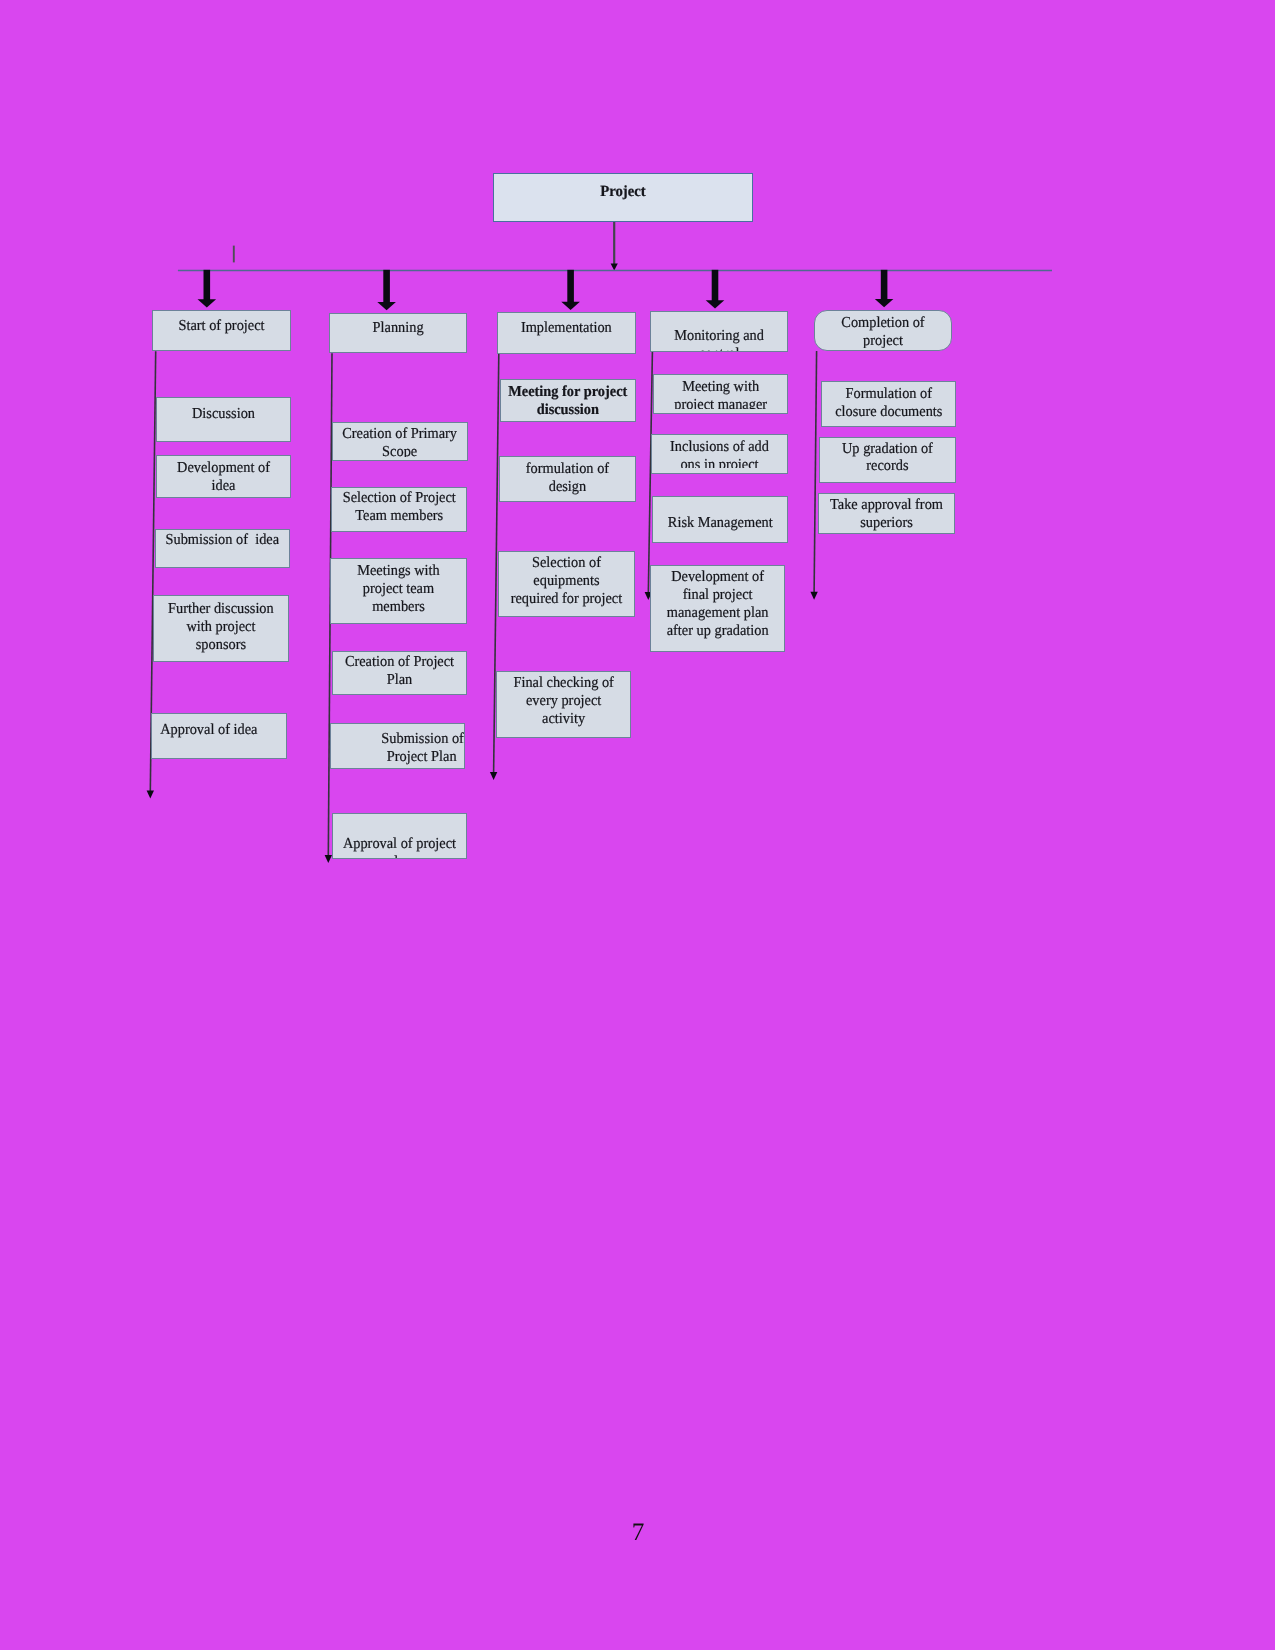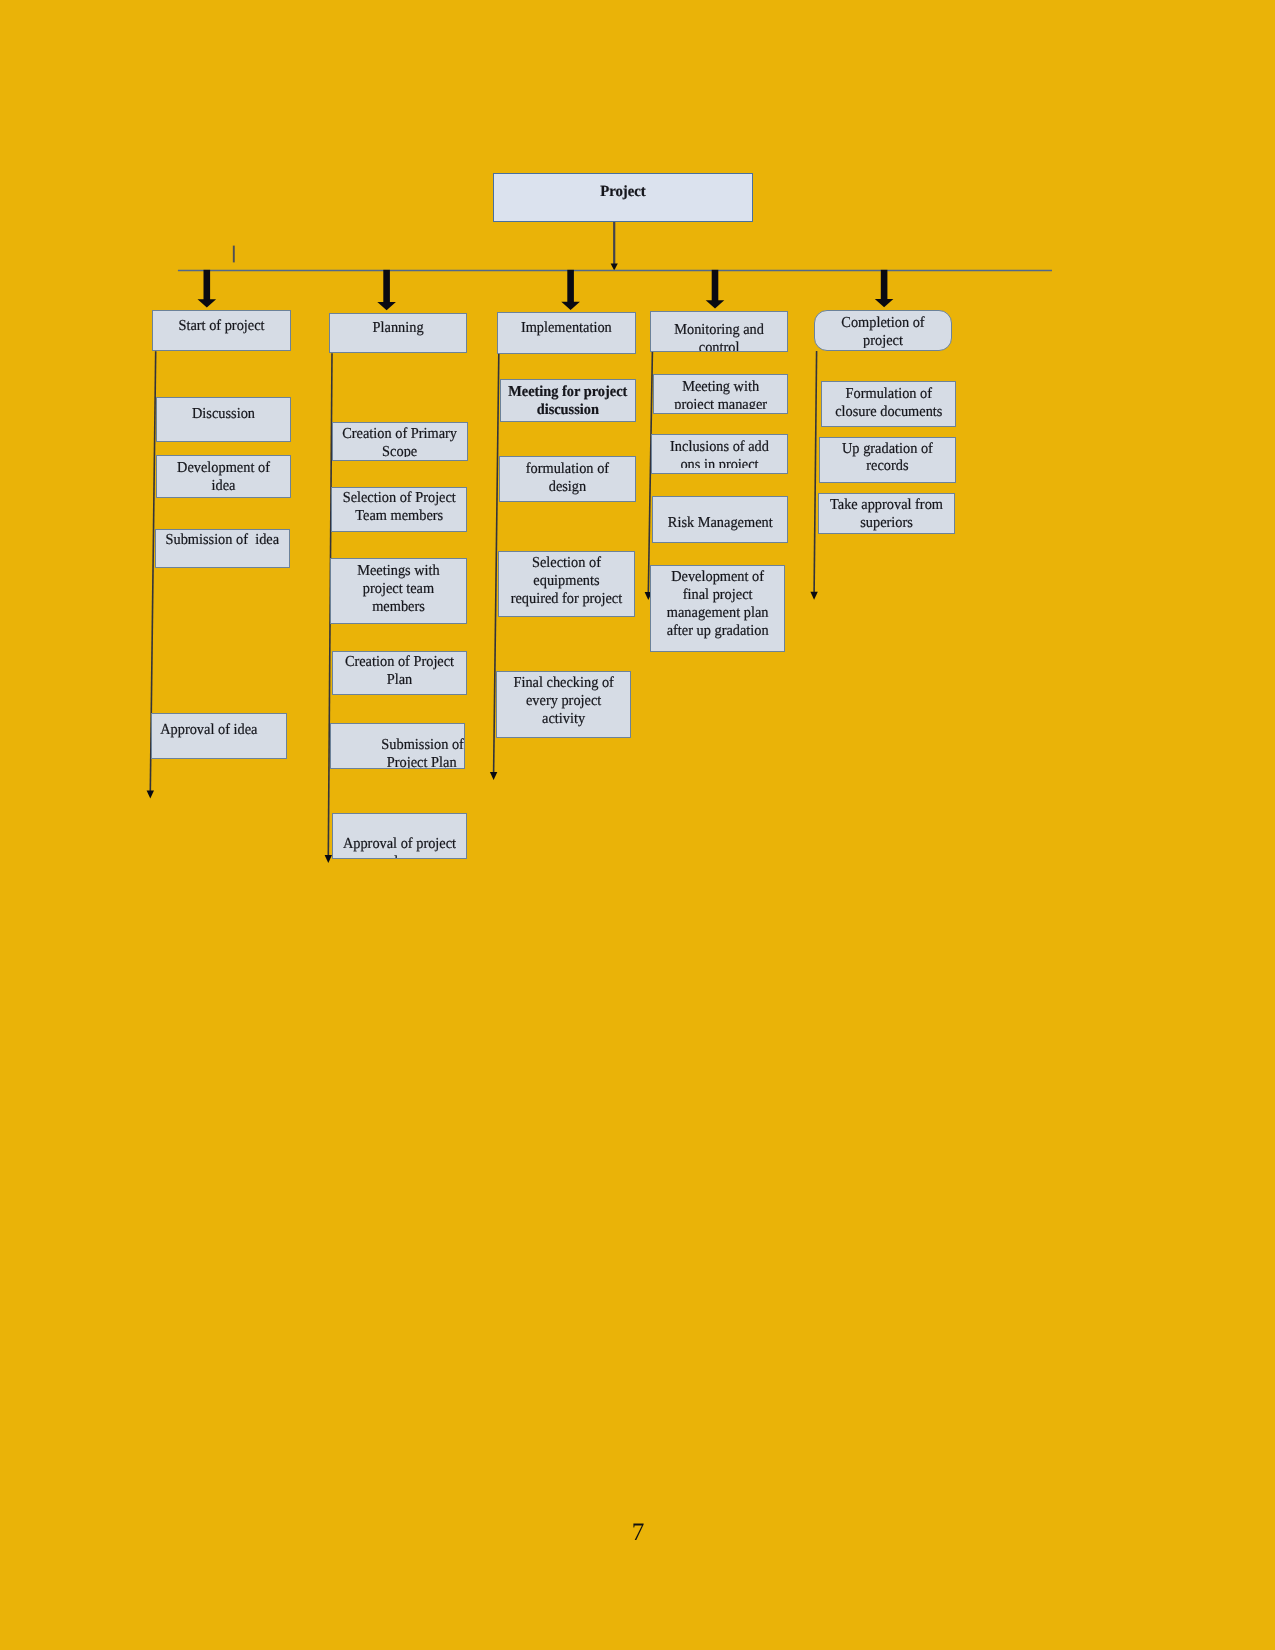--- a/index.html
+++ b/index.html
@@ -7,7 +7,7 @@
   body{width:1275px;height:1650px;position:relative;overflow:hidden;
        font-family:"Liberation Serif",serif;color:#14141c;
        -webkit-font-smoothing:antialiased;text-rendering:geometricPrecision;}
-  #sheet{position:absolute;left:0;top:0;width:1275px;height:1650px;background:#eab308;}
+  #sheet{position:absolute;left:0;top:0;width:1275px;height:1650px;background:#d946ef;}
   svg#connectors{position:absolute;left:0;top:0;pointer-events:none;}
   .box{position:absolute;background:#d6dce5;border:1px solid #6c8299;
        box-sizing:border-box;text-align:center;overflow:hidden;

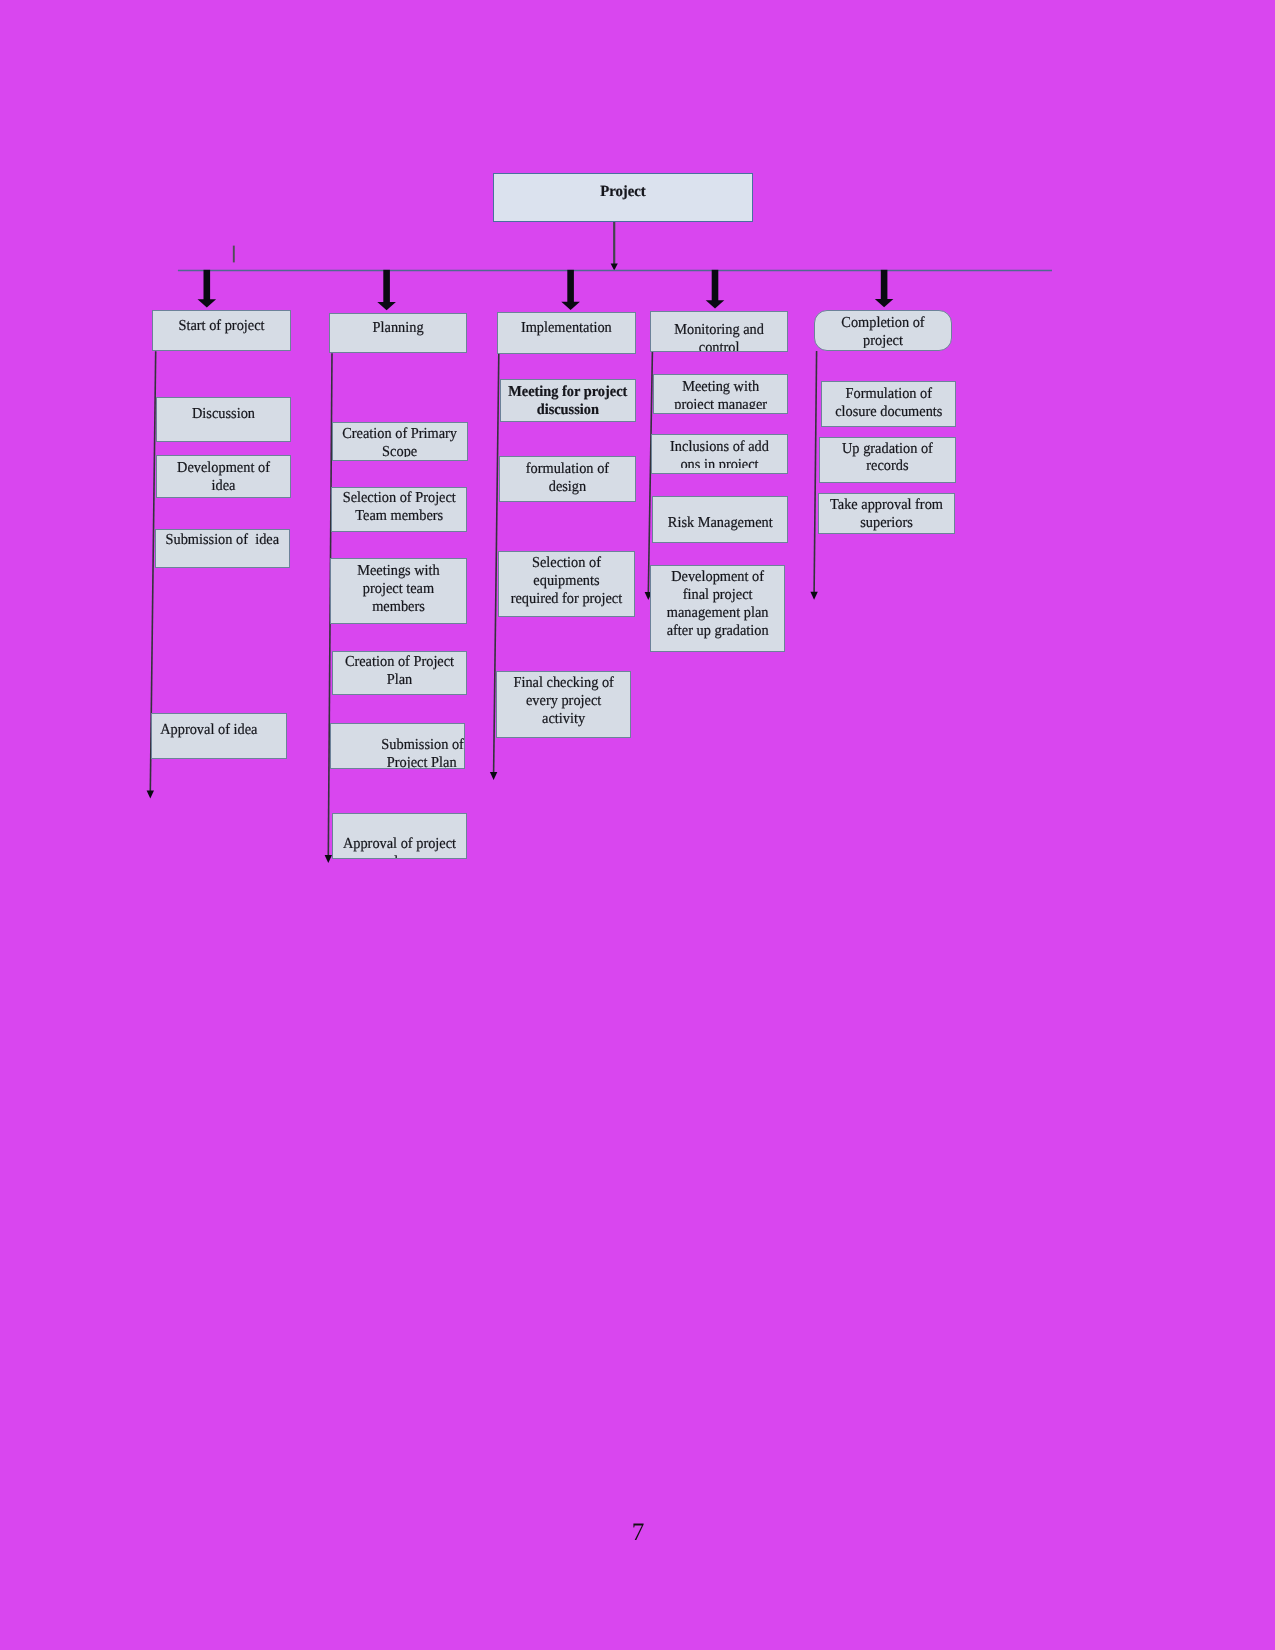--- a/index.html
+++ b/index.html
@@ -127,7 +127,7 @@
       <div class="t" style="padding-top:2.12px;"><span class="ln">Final checking of</span><span class="ln">every project</span><span class="ln">activity</span></div>
     </div>
 <div class="box phase-box" style="left:649.8px;top:310.9px;width:138.2px;height:40.9px;">
-      <div class="t" style="padding-top:9px;"><span class="ln">Monitoring and</span><span class="ln">control</span></div>
+      <div class="t" style="padding-top:15px;"><span class="ln">Monitoring and</span><span class="ln">control</span></div>
     </div>
 <div class="box step-box" style="left:652.5px;top:373.8px;width:135.3px;height:40.0px;">
       <div class="t" style="padding-top:3.02px;height:33.9px;overflow:hidden;"><span class="ln">Meeting with</span><span class="ln">project manager</span></div>

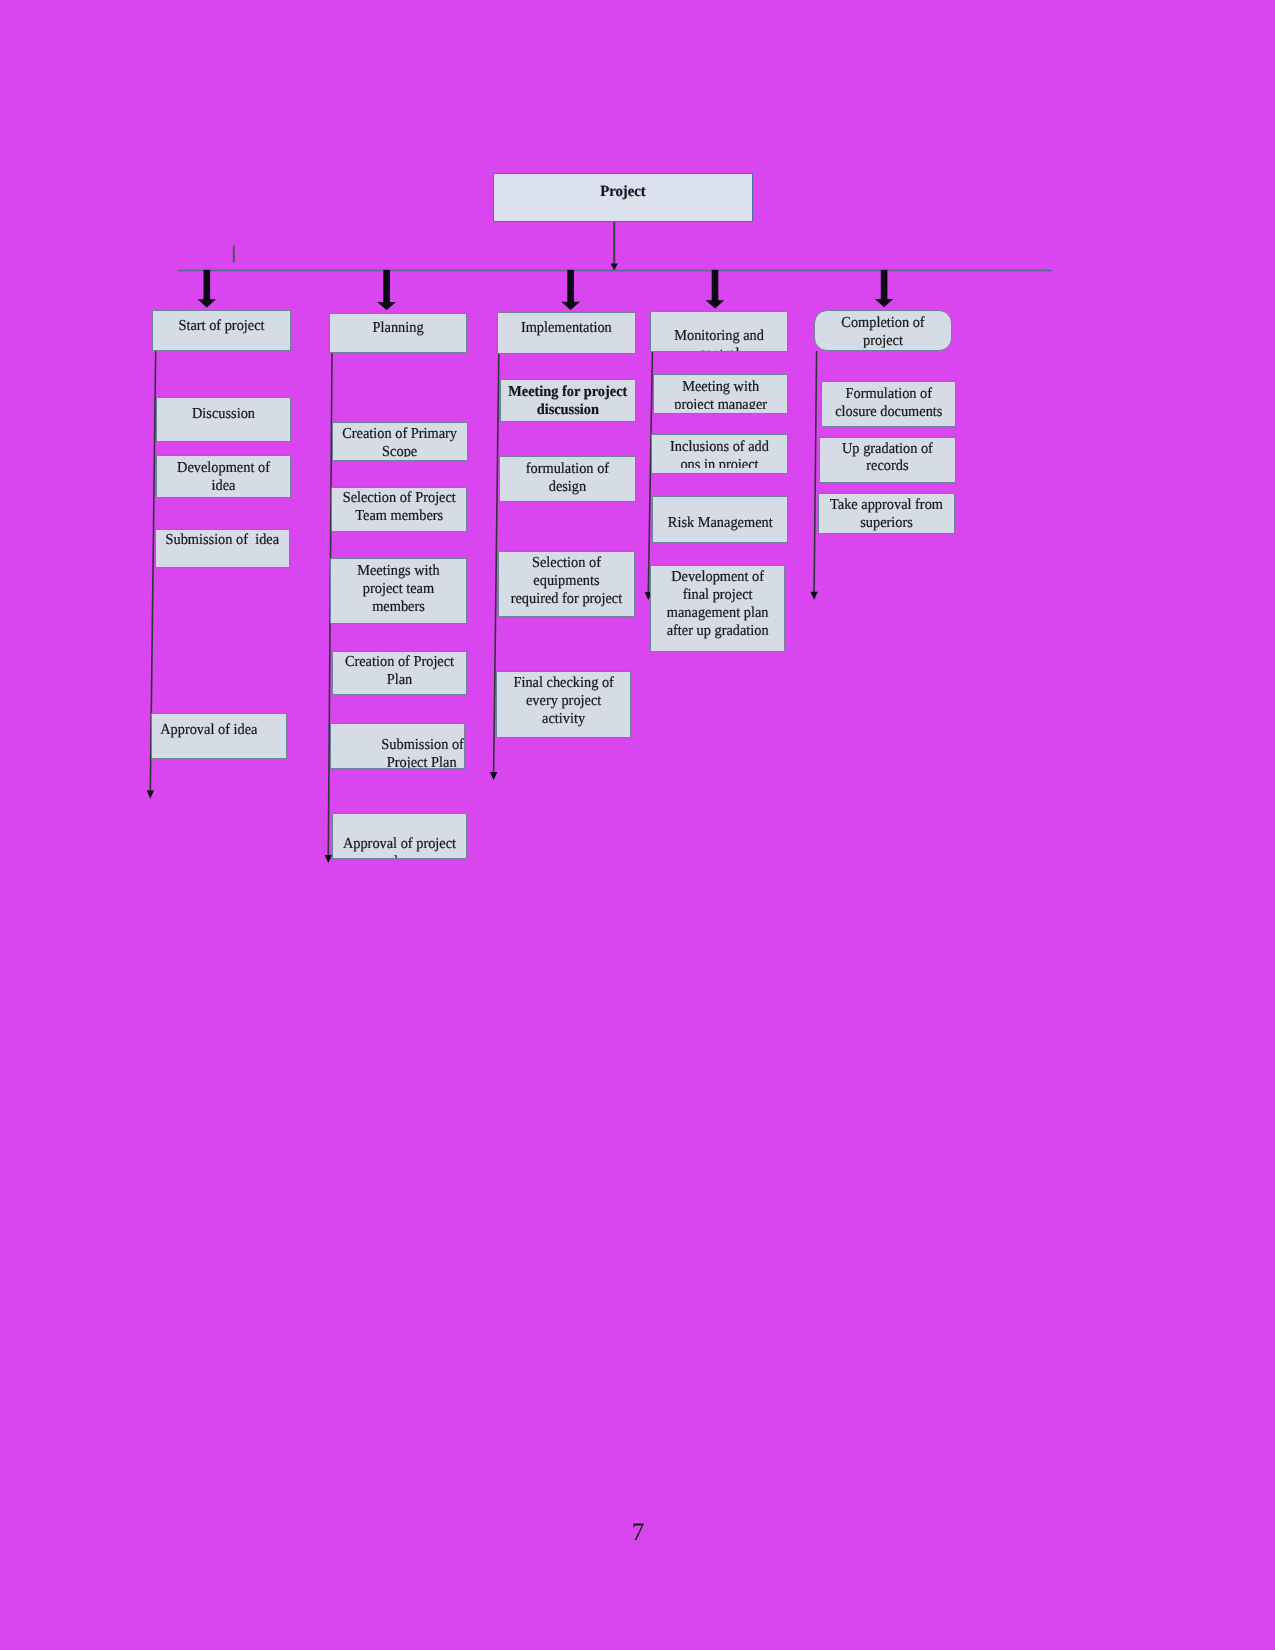--- a/index.html
+++ b/index.html
@@ -87,6 +87,9 @@
 <div class="box step-box" style="left:155.0px;top:528.9px;width:134.6px;height:39.6px;">
       <div class="t" style="padding-top:1.52px;"><span class="ln">Submission of  idea</span></div>
     </div>
+<div class="box step-box" style="left:153.0px;top:595.0px;width:135.8px;height:66.5px;">
+      <div class="t" style="padding-top:3.72px;"><span class="ln">Further discussion</span><span class="ln">with project</span><span class="ln">sponsors</span></div>
+    </div>
 <div class="box step-box" style="left:151.2px;top:713.1px;width:135.6px;height:46.3px;">
       <div class="t" style="padding-top:7.02px;position:relative;left:-9.9px;"><span class="ln">Approval of idea</span></div>
     </div>

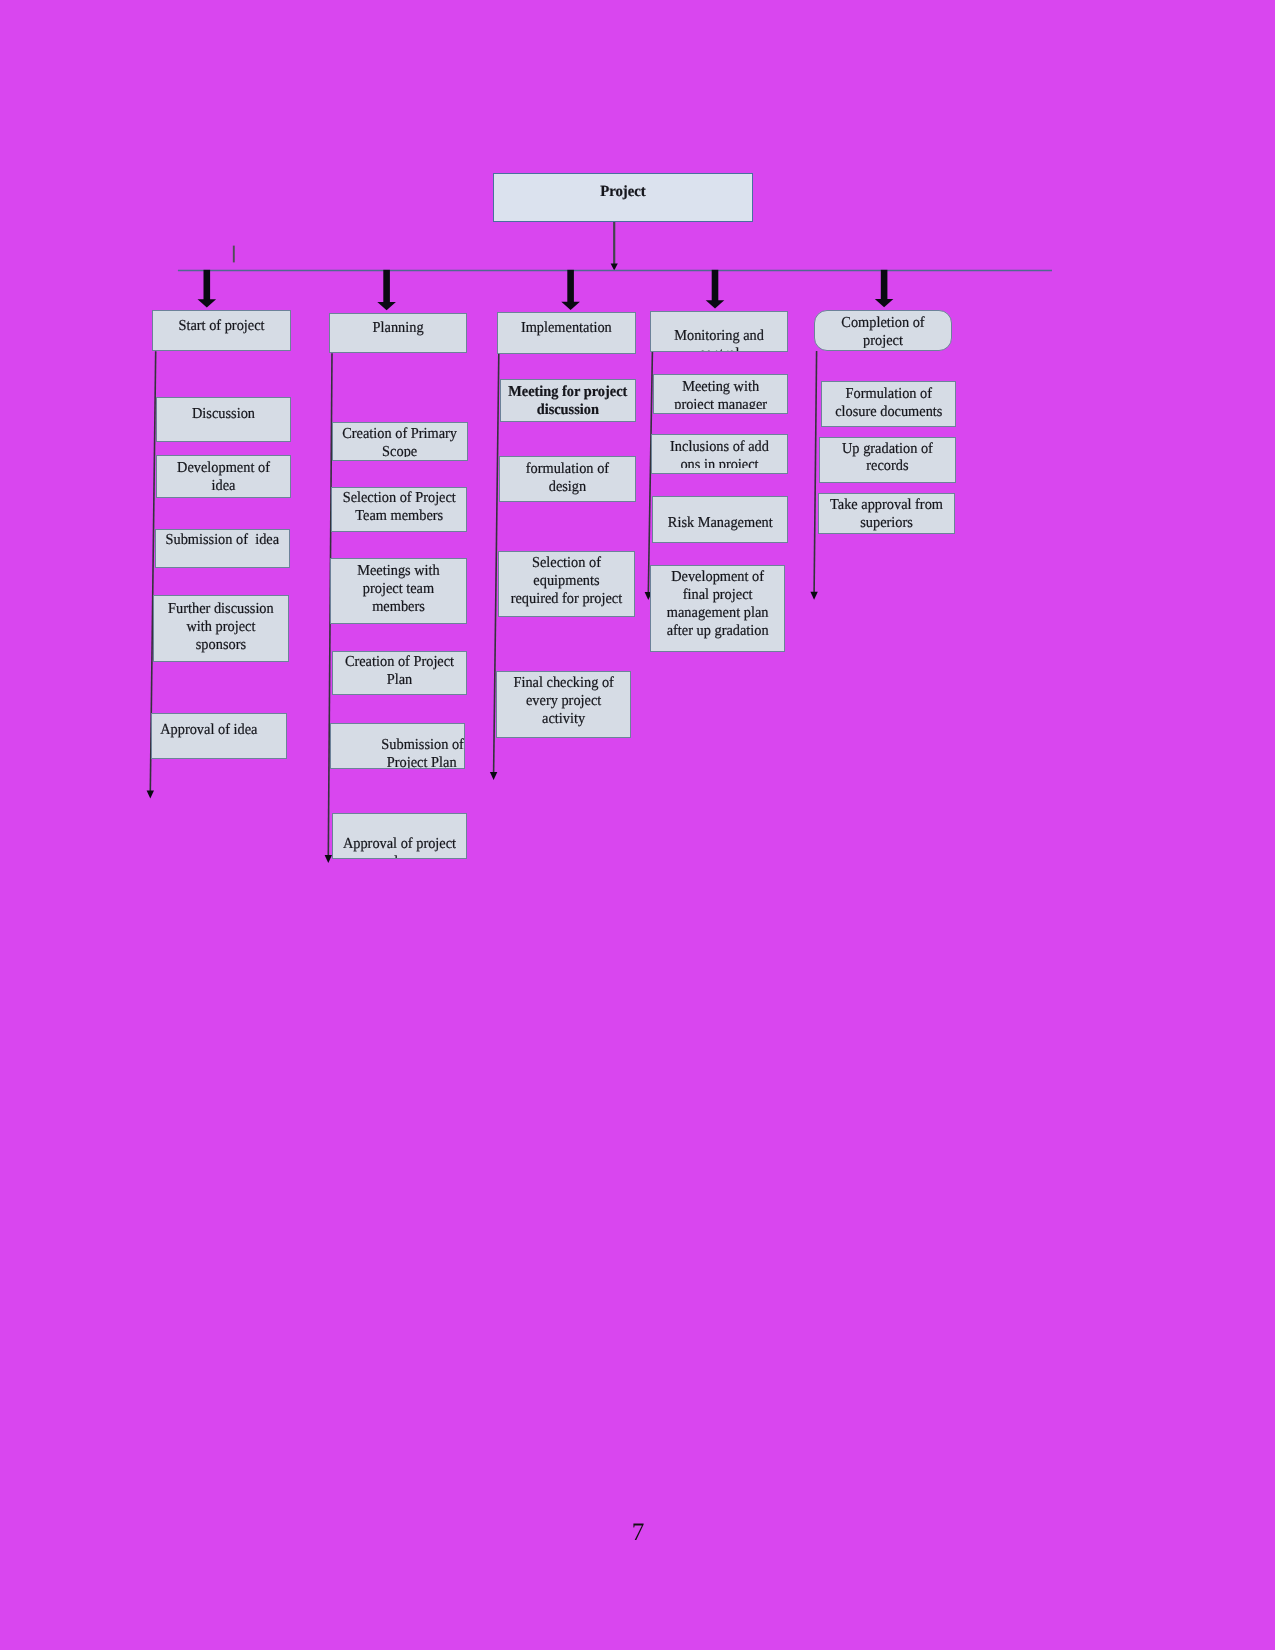--- a/index.html
+++ b/index.html
@@ -109,7 +109,7 @@
       <div class="t" style="padding-top:0.72px;"><span class="ln">Creation of Project</span><span class="ln">Plan</span></div>
     </div>
 <div class="box step-box" style="left:330.0px;top:722.6px;width:135.4px;height:46.4px;">
-      <div class="t" style="padding-top:12px;margin-left:48px;"><span class="ln">Submission of</span><span class="ln">Project Plan</span></div>
+      <div class="t" style="padding-top:6px;margin-left:48px;"><span class="ln">Submission of</span><span class="ln">Project Plan</span></div>
     </div>
 <div class="box step-box" style="left:332.0px;top:812.9px;width:135.0px;height:46.1px;">
       <div class="t" style="padding-top:21px;"><span class="ln">Approval of project</span><span class="ln">plan</span></div>

